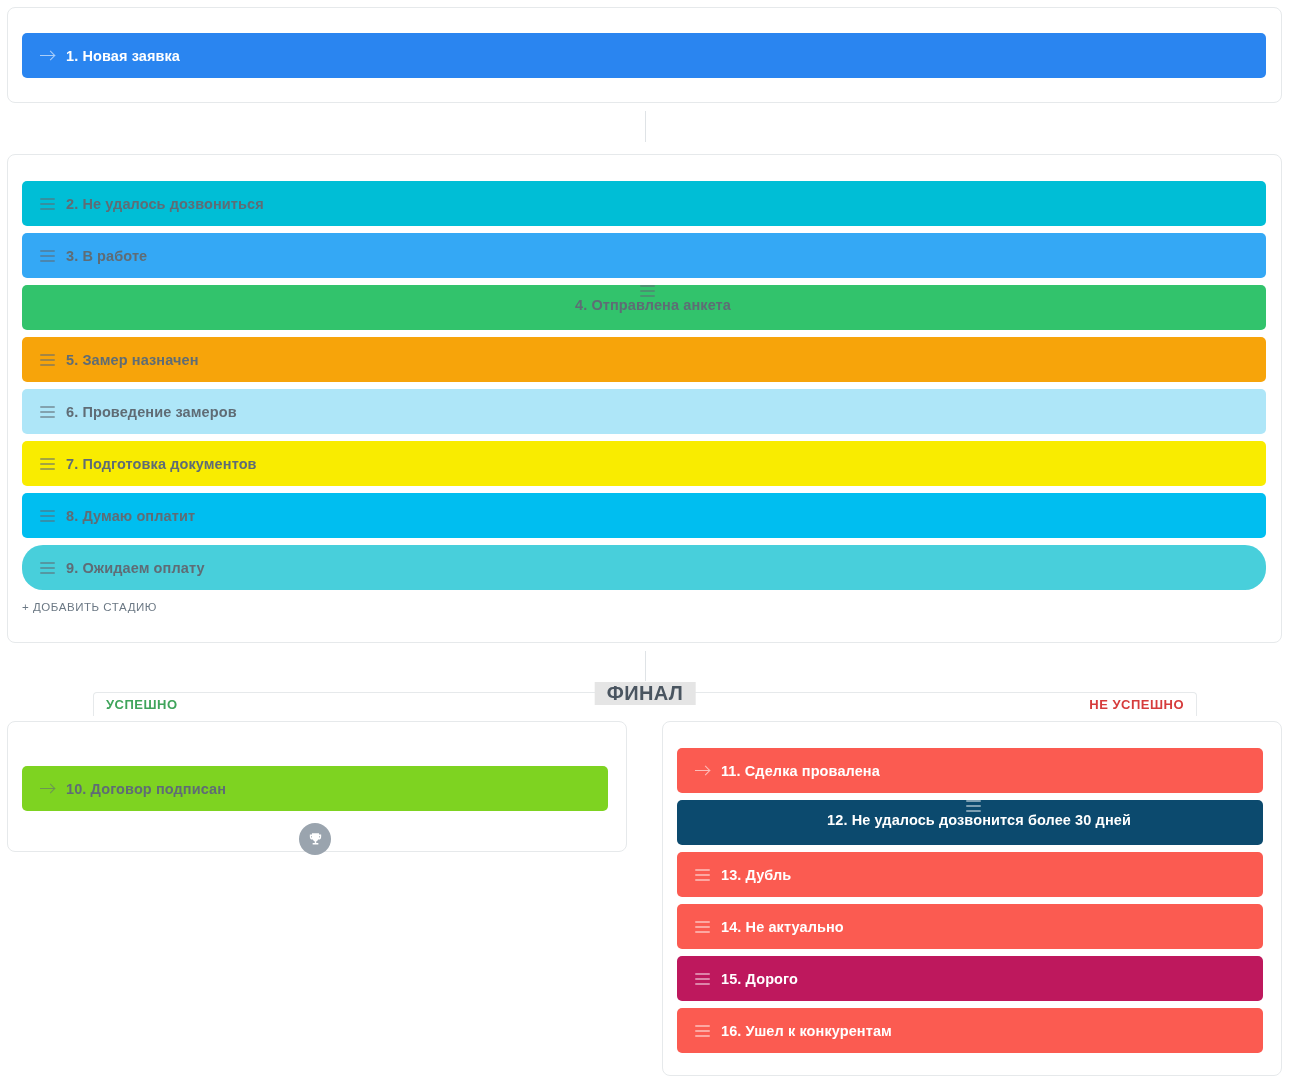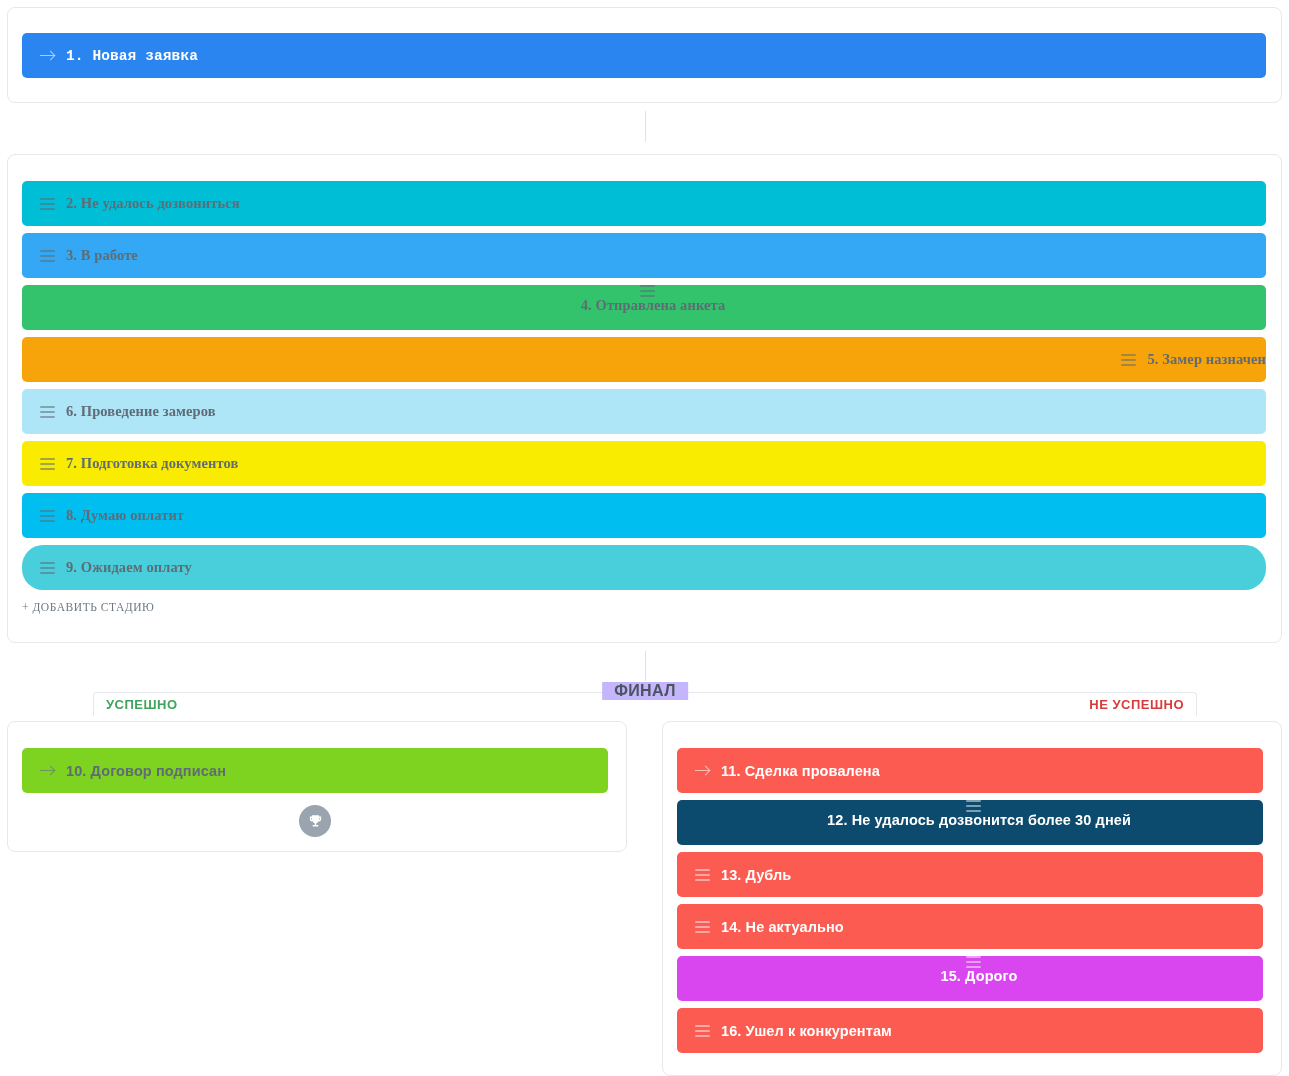--- a/index.html
+++ b/index.html
@@ -174,7 +174,7 @@
 <div class="screen">
 
   <div class="panel" style="left:7px; top:7px; width:1275px; height:96px;">
-    <div class="stage light" style="margin:25px 15px 0 14px; background:#2a85f0;font-family:Liberation Mono, monospace;">
+    <div class="stage light" style="margin:25px 15px 0 14px; background:#2a85f0;">
       <span class="arrow">
           <i></i>
         </span>

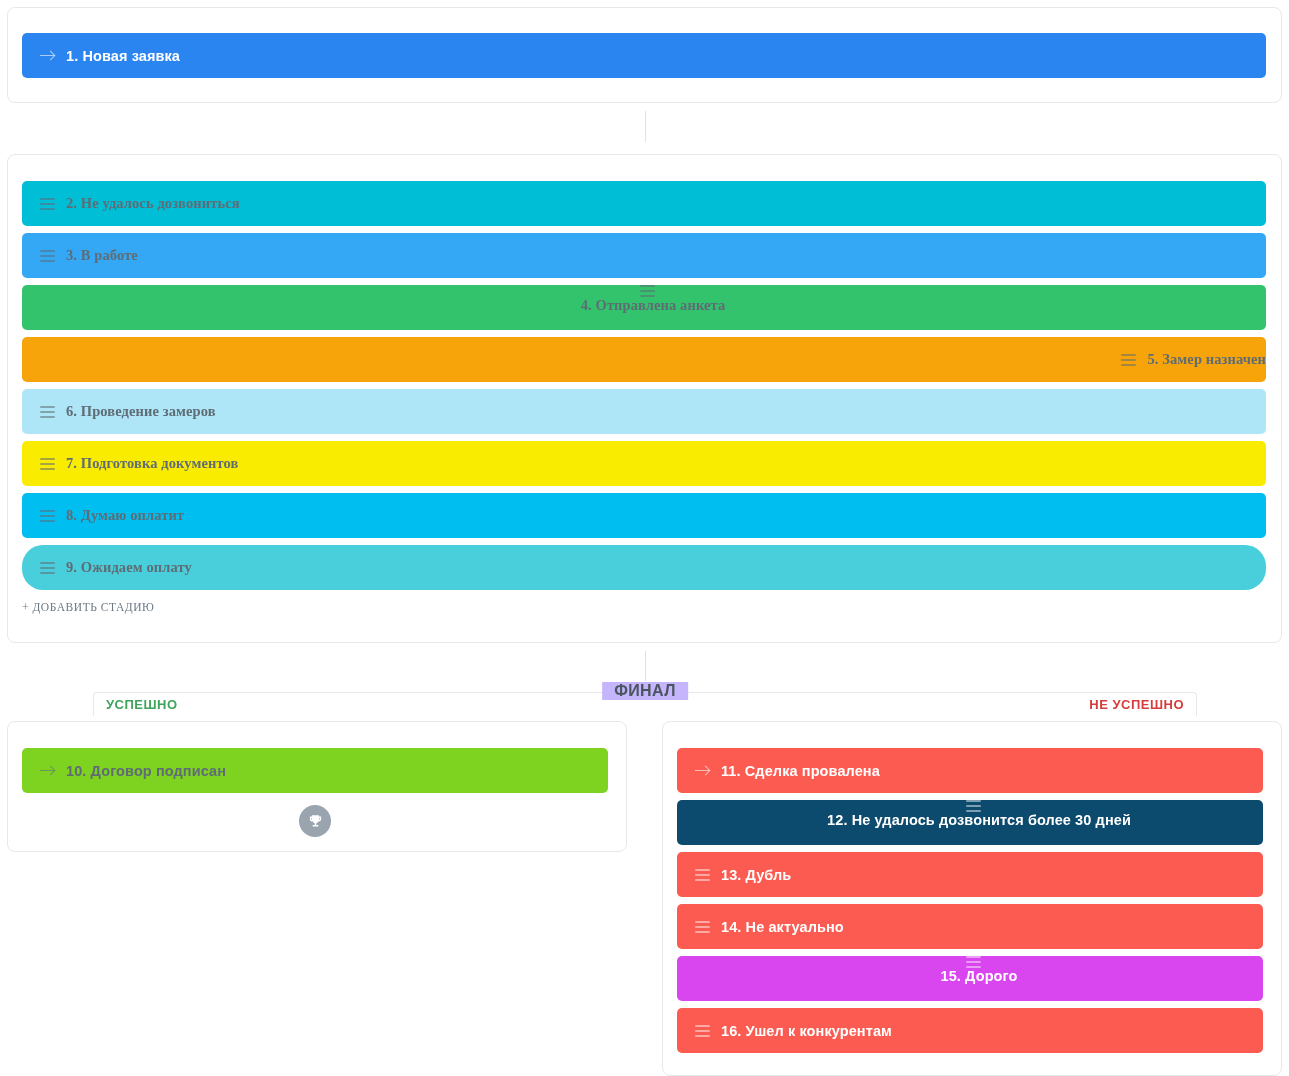--- a/index.html
+++ b/index.html
@@ -184,7 +184,7 @@
 
   <div class="connector" style="left:645px; top:111px; height:31px;"></div>
 
-  <div class="panel" style="left:7px; top:154px; width:1275px; height:489px; padding:26px 15px 0 14px;font-family:Liberation Serif, serif;">
+  <div class="panel" style="left:7px; top:154px; width:1275px; height:489px; padding:26px 15px 0 14px;">
     <div id="middle-list">
         <div class="stage dark" style="background: rgb(0, 190, 214);">
           <span class="handle">

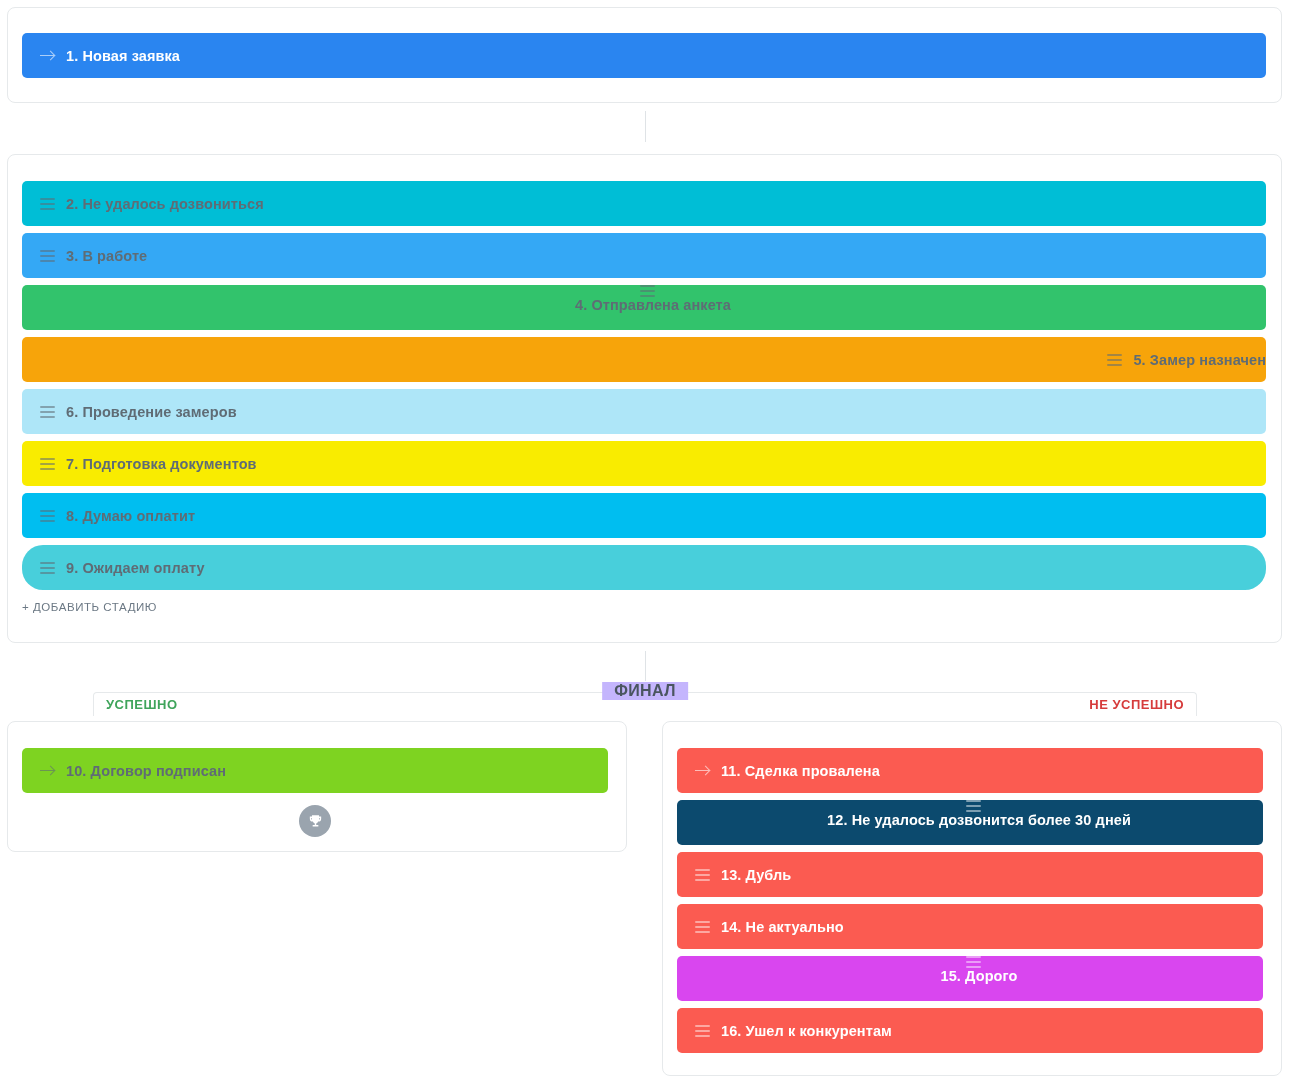--- a/index.html
+++ b/index.html
@@ -210,7 +210,7 @@
           </span>
           <span class="stage-label">4. Отправлена анкета</span>
         </div>
-        <div class="stage dark" style="background: rgb(247, 164, 10); justify-content: flex-end;">
+        <div class="stage dark" style="background: rgb(247, 164, 10);">
           <span class="handle">
             <i></i>
             <i></i>

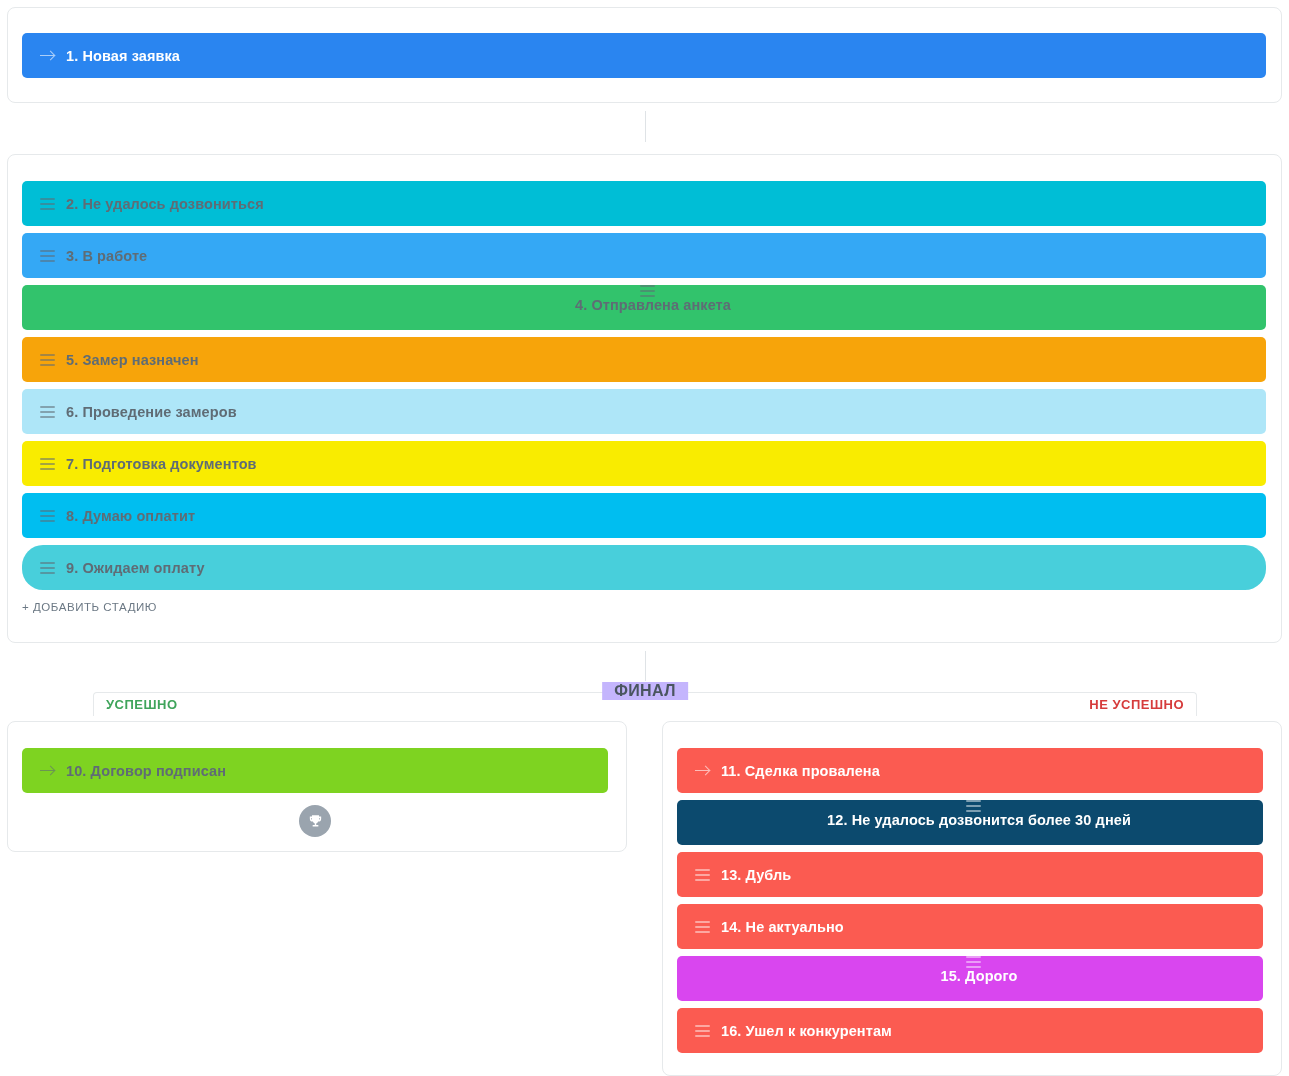--- a/index.html
+++ b/index.html
@@ -136,9 +136,9 @@
     left: 50%;
     top: -11px;
     transform: translateX(-50%);
-    background: #c4b5fd;
+    background: #e5e5e5;
     padding: 0 12px;
-    font-size: 16px;
+    font-size: 20px;
     font-weight: 700;
     letter-spacing: .4px;
     color: #4a5560;

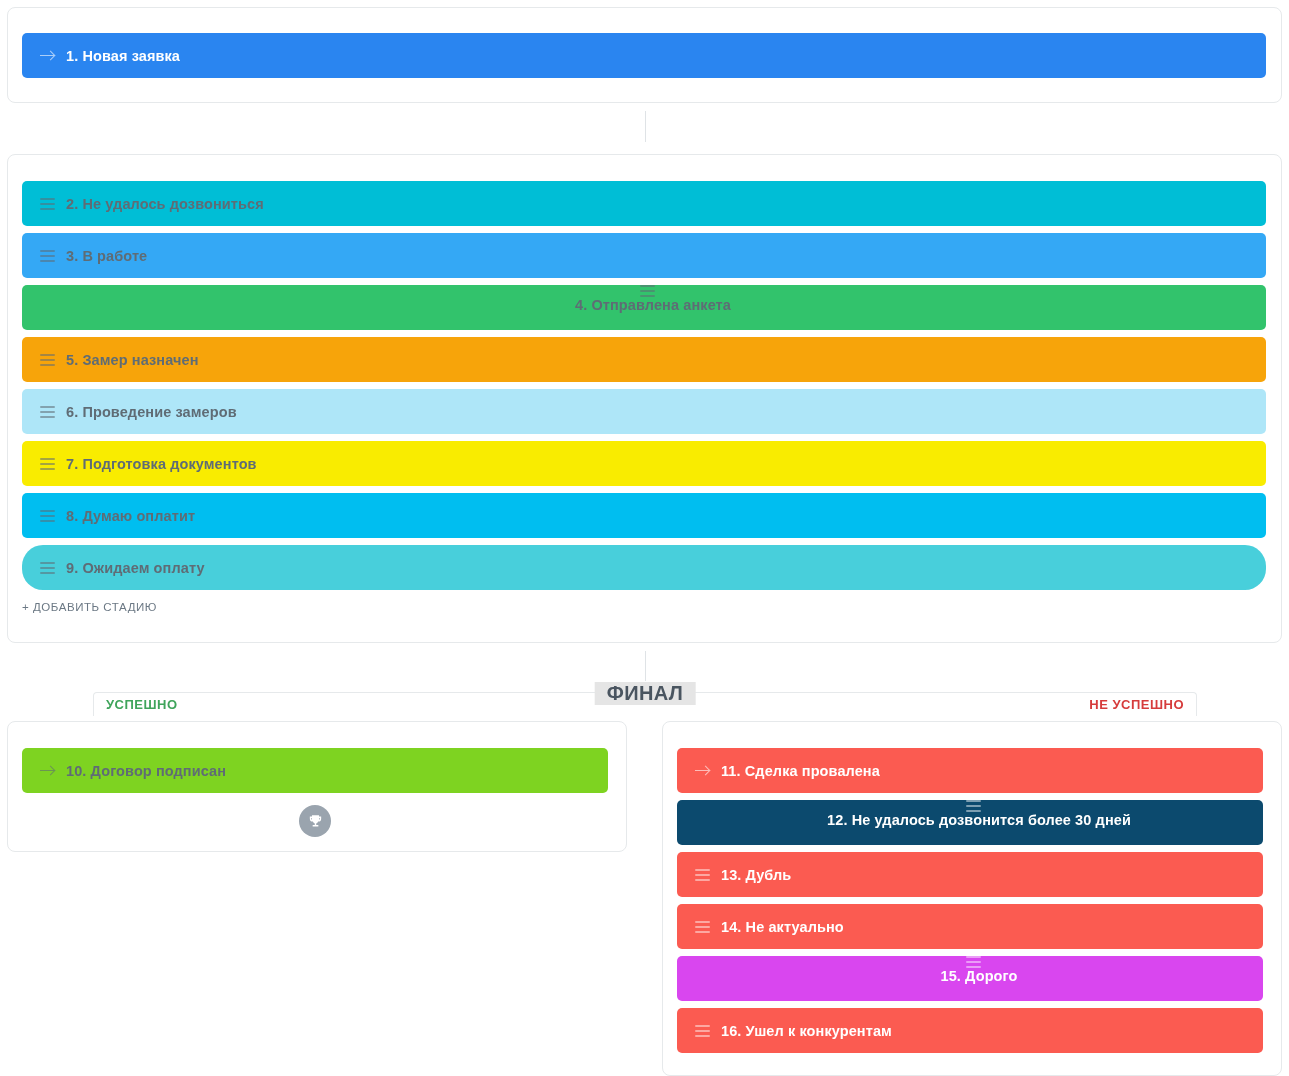--- a/index.html
+++ b/index.html
@@ -262,7 +262,7 @@
     <div class="tag fail">НЕ УСПЕШНО</div>
   </div>
 
-  <div class="panel" style="left:7px; top:721px; width:620px; height:131px; padding:26px 18px 0 14px;">
+  <div class="panel" style="left:7px; top:721px; width:620px; height:131px; padding:44px 18px 0 14px;">
     <div id="success-list">
         <div class="stage dark" style="background: rgb(126, 211, 33);">
           <span class="arrow">

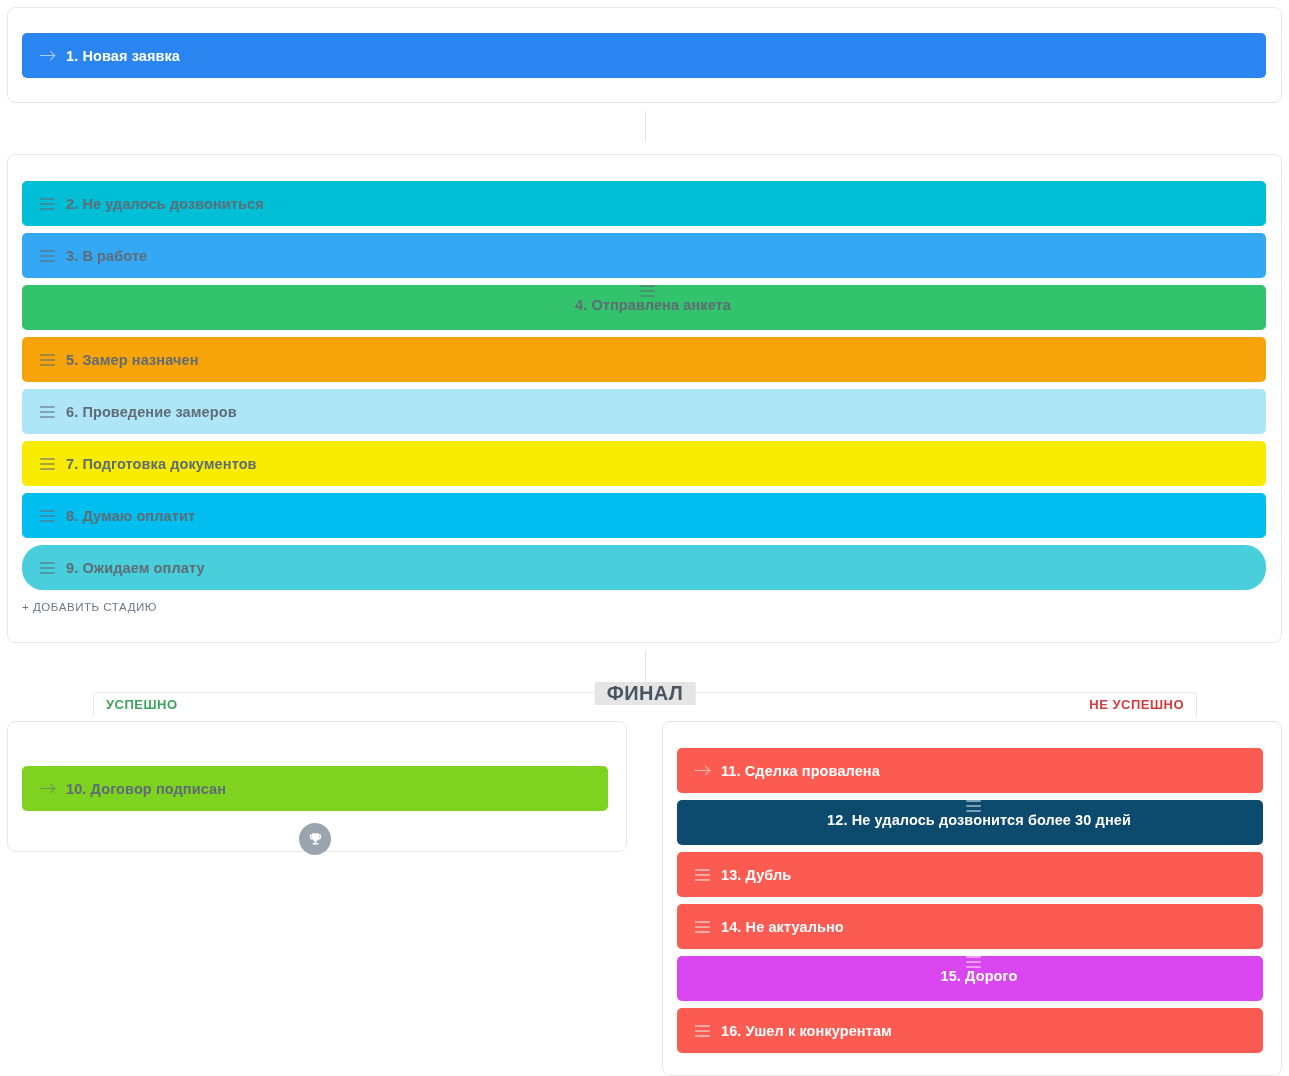--- a/index.html
+++ b/index.html
@@ -310,7 +310,7 @@
           </span>
           <span class="stage-label">14. Не актуально</span>
         </div>
-        <div class="stage light" style="background: #d946ef; flex-direction: column;">
+        <div class="stage light" style="background: #be185d;">
           <span class="handle">
             <i></i>
             <i></i>

